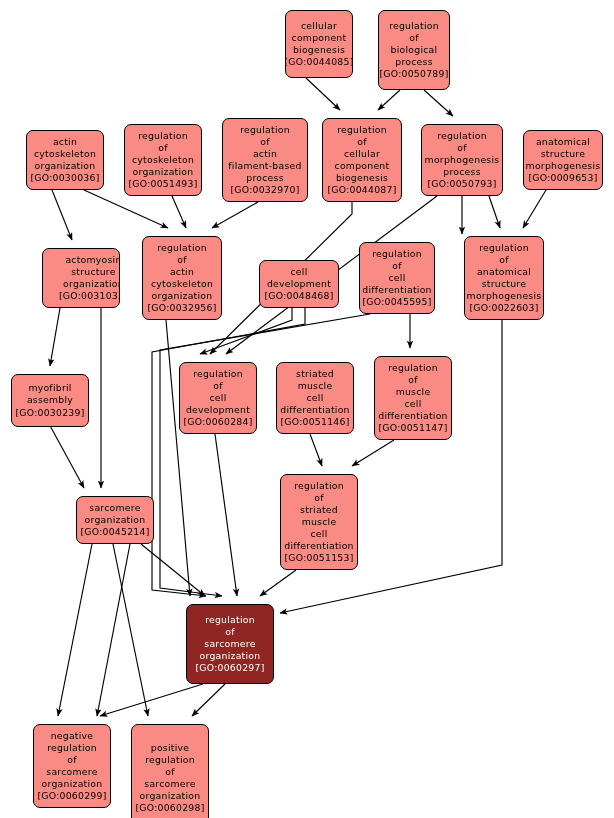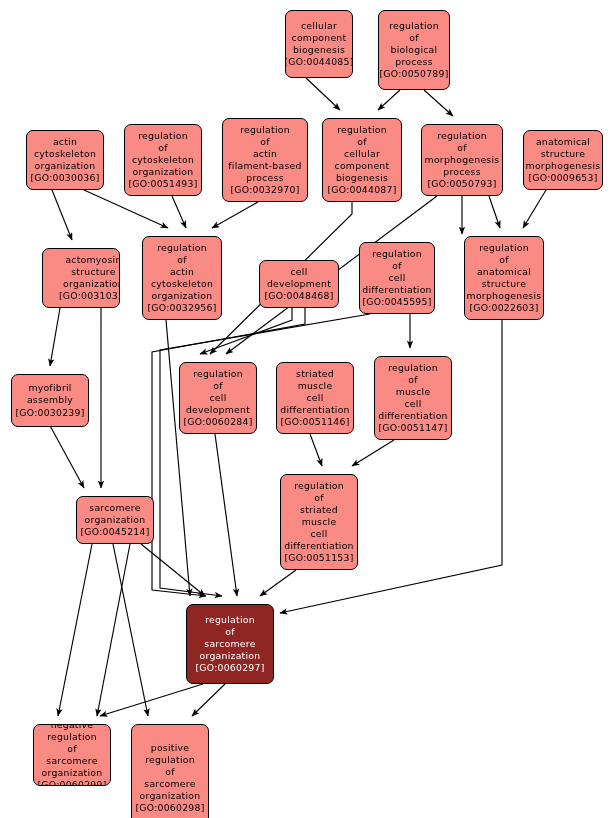--- a/index.html
+++ b/index.html
@@ -198,7 +198,7 @@
         <span class="ln">organization</span>
         <span class="ln">[GO:0060297]</span>
       </div>
-      <div class="node" style="left: 33px; top: 724px; width: 78px; height: 62px;">
+      <div class="node" style="left: 33px; top: 724px; width: 78px; height: 84px;">
         <span class="ln">negative</span>
         <span class="ln">regulation</span>
         <span class="ln">of</span>

